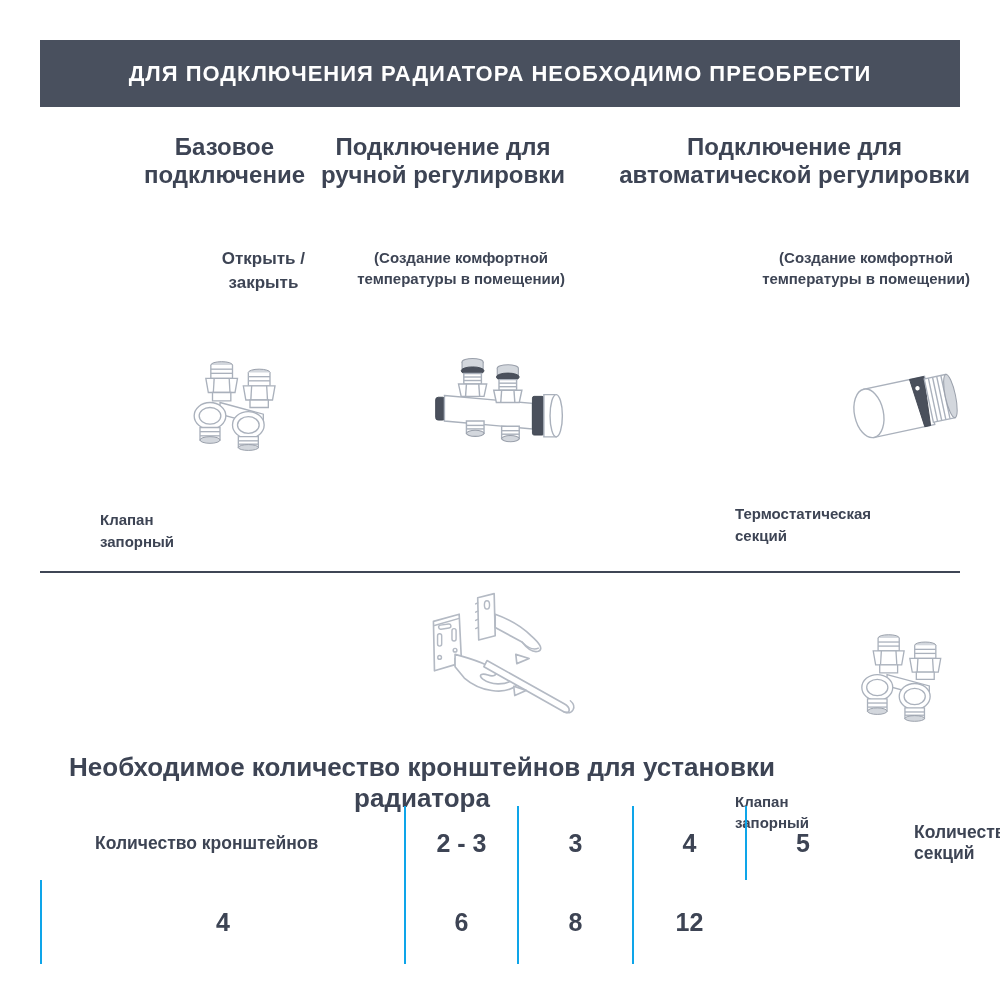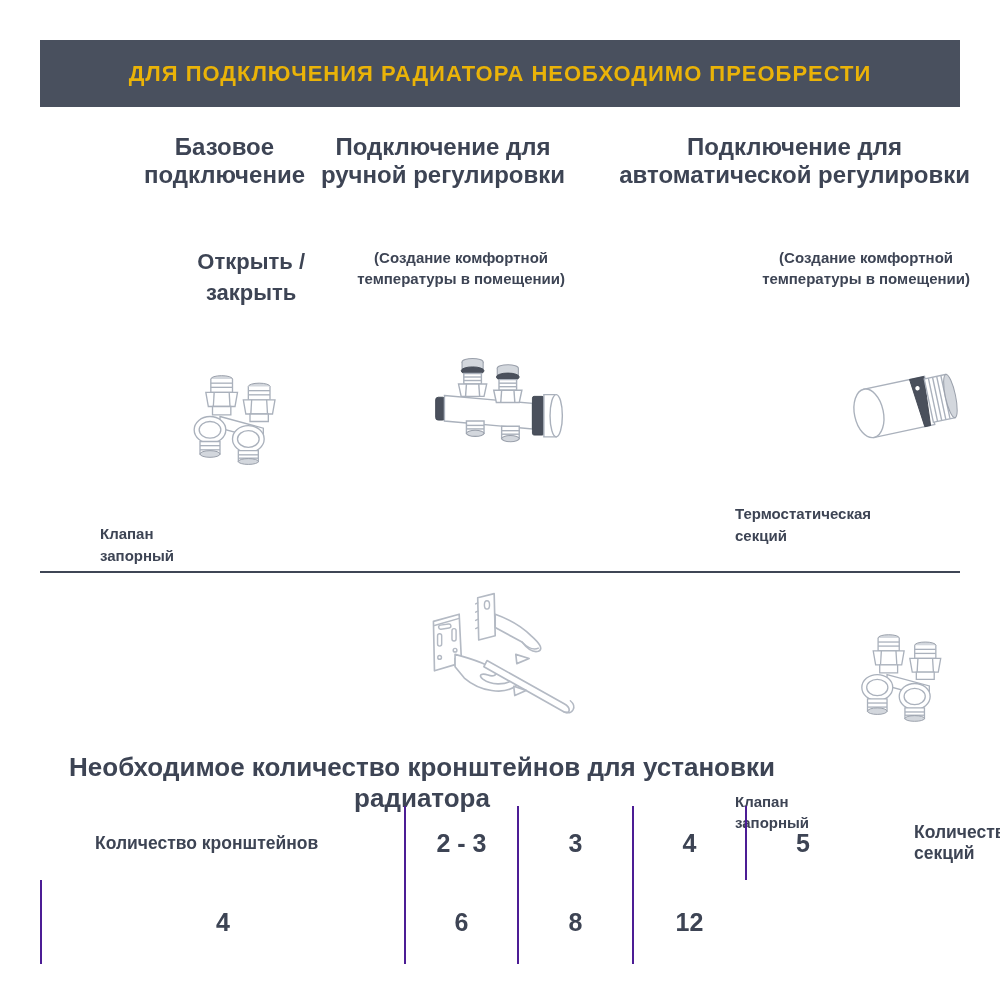--- a/index.html
+++ b/index.html
@@ -14,7 +14,7 @@
     background:#49505e;display:flex;align-items:center;justify-content:center;
   }
   .banner h1{
-    margin:0;color:#eab308;font-size:22px;font-weight:bold;letter-spacing:1px;text-align:center;
+    margin:0;color:#ffffff;font-size:22px;font-weight:bold;letter-spacing:1px;text-align:center;
   }
   
   .col{position:absolute;top:133px;display:flex;flex-direction:column;align-items:flex-end;gap:48px;}

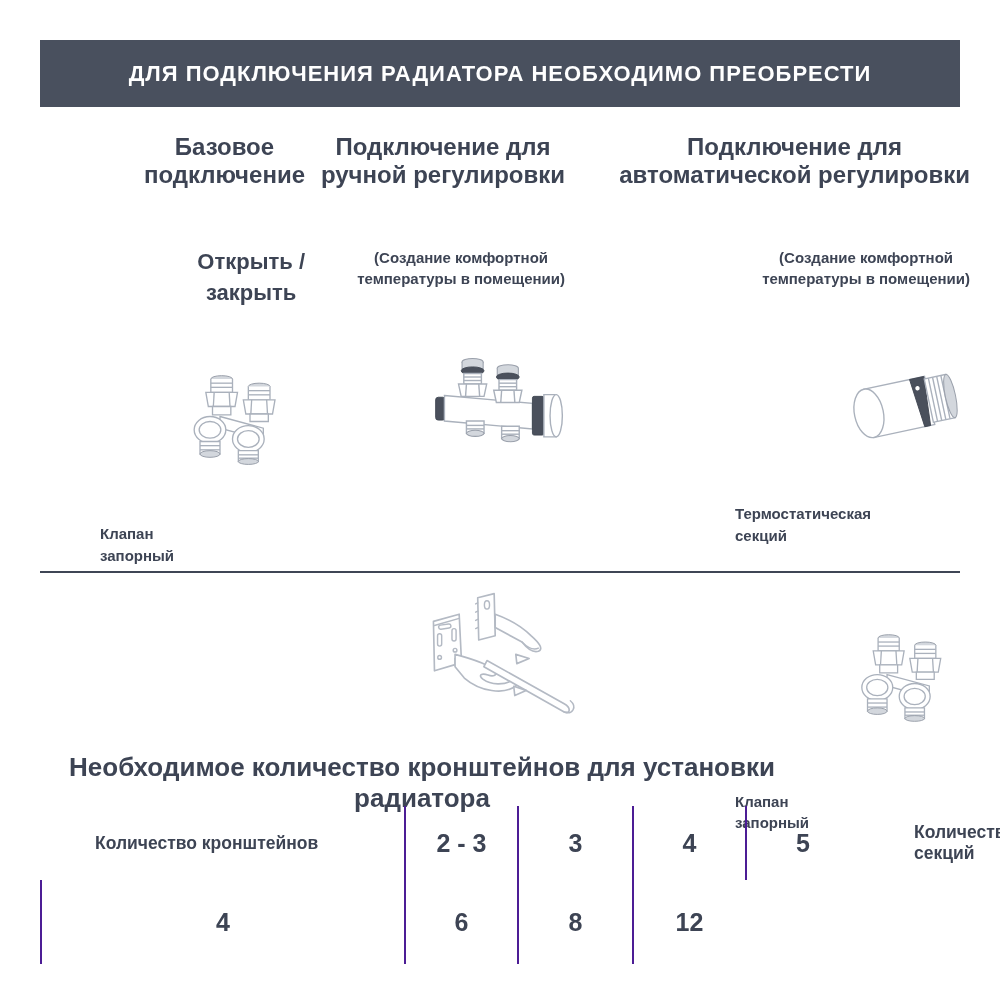--- a/index.html
+++ b/index.html
@@ -27,7 +27,7 @@
   .sub{
     margin:10px 0 0 0;font-size:15px;line-height:1.4;font-weight:bold;text-align:center;
   }
-  .col-1 .sub{font-size:22px;}
+  .col-1 .sub{font-size:17px;}
   .imgbox{height:92px;margin-top:16px;display:flex;align-items:center;justify-content:center;}
   .imgbox2{height:112px;margin-top:26px;display:flex;align-items:center;justify-content:center;}
   .cap{

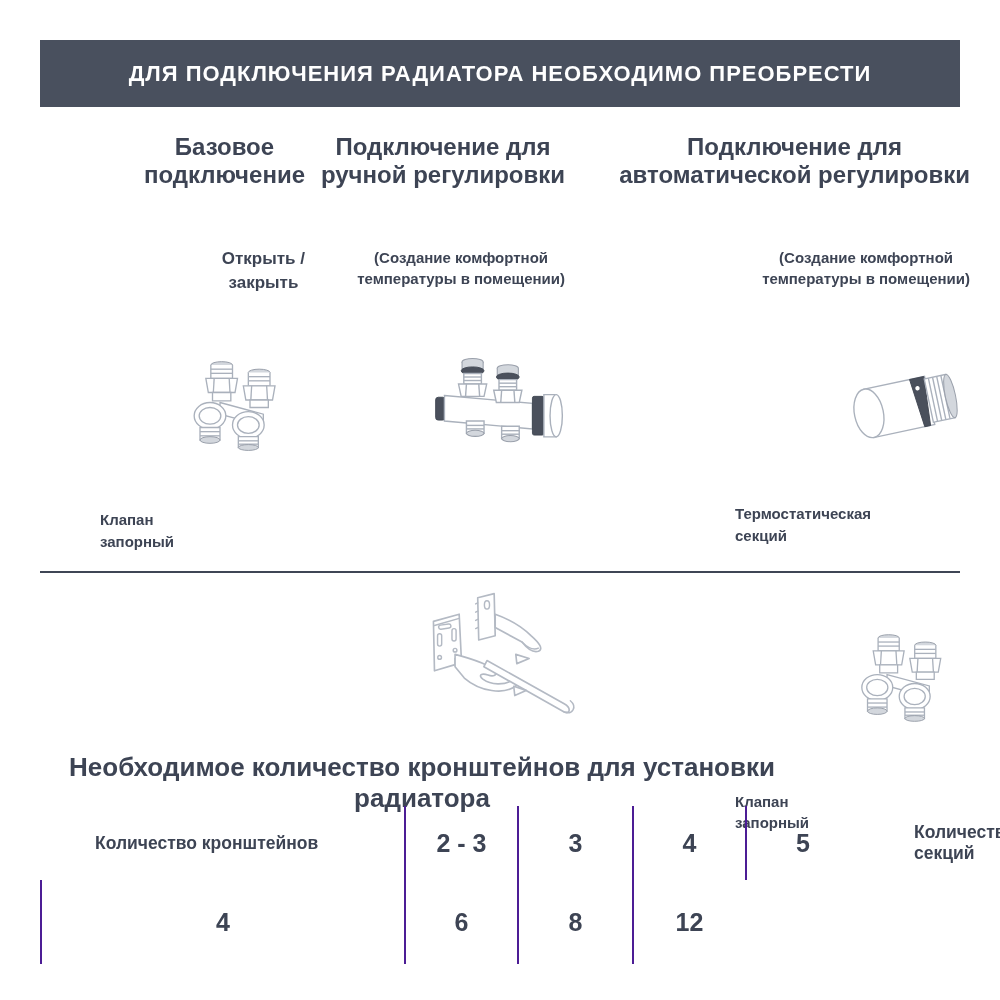--- a/index.html
+++ b/index.html
@@ -60,7 +60,7 @@
   }
   .tbl .val{
     display:flex;align-items:center;justify-content:center;
-    font-size:25px;font-weight:bold;border-left:2px solid #4c1d95;
+    font-size:25px;font-weight:bold;border-left:2px solid #0ea5e9;
   }
   svg .ln{stroke:#aab1bc;fill:none;stroke-width:1.6;}
   svg .wh{stroke:#aab1bc;fill:#ffffff;stroke-width:1.6;}

